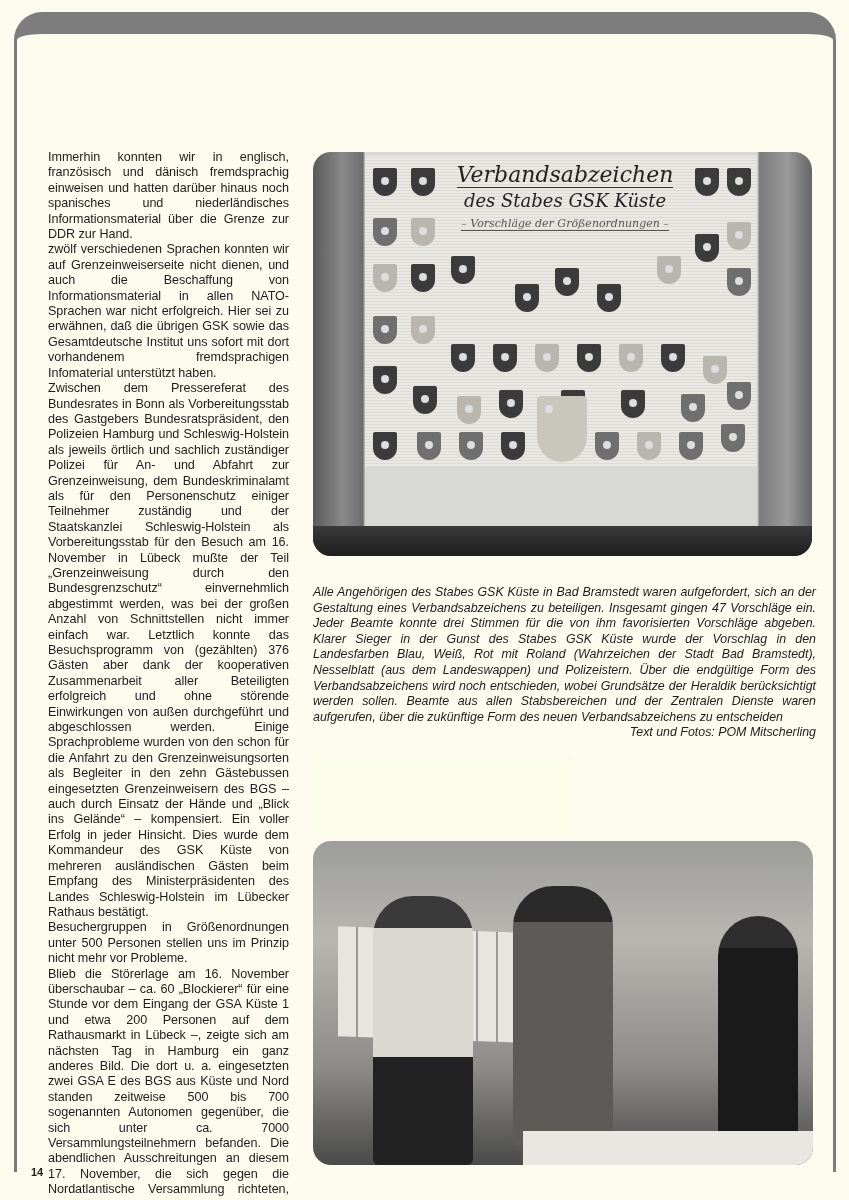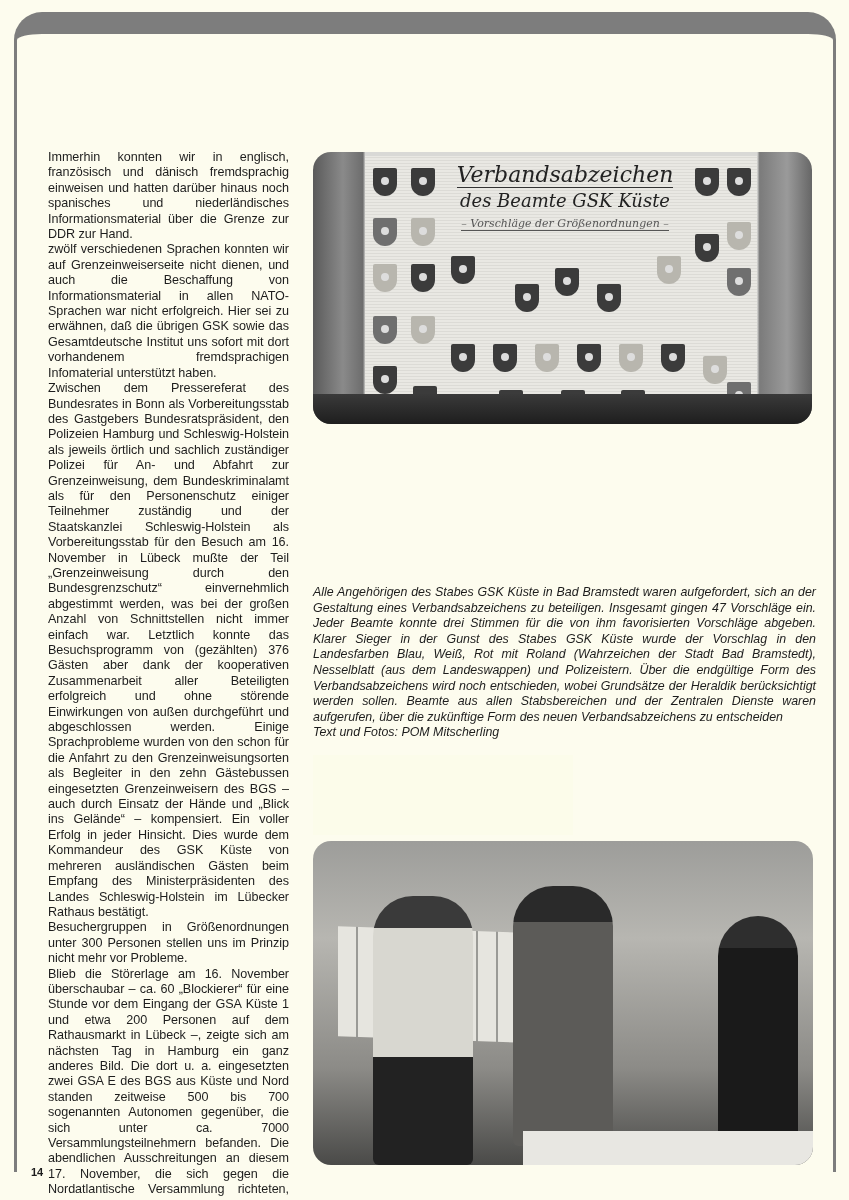--- a/index.html
+++ b/index.html
@@ -30,7 +30,7 @@
     position:absolute; overflow:hidden; border-radius:18px;
   }
   .photo1 {
-    left:313px; top:152px; width:499px; height:272px;
+    left:313px; top:152px; width:499px; height:404px;
     background:linear-gradient(90deg,#5a5a5a 0%,#8a8a8a 6%,#6d6d6d 10%,#d9d9d6 10.5%,#d9d9d6 89%,#7b7b7b 89.5%,#9a9a9a 95%,#666 100%);
   }
   .poster {

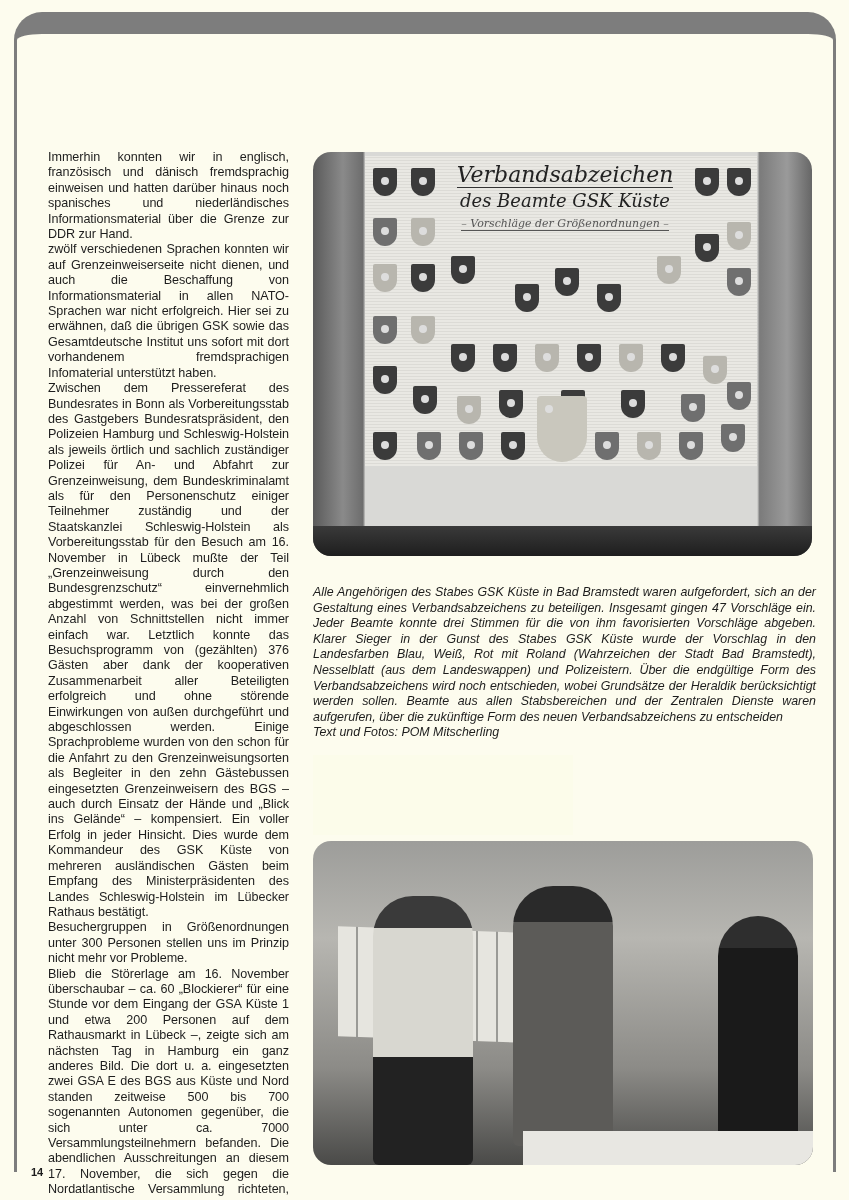--- a/index.html
+++ b/index.html
@@ -105,7 +105,7 @@
   <div class="poster">
     <div class="poster-title">
       <div class="pt1">Verbandsabzeichen</div>
-      <div class="pt2">des Beamte GSK Küste</div>
+      <div class="pt2">des Stabes GSK Küste</div>
       <div class="pt3">– Vorschläge der Größenordnungen –</div>
     </div>
     <div class="shield" style="left:8px;top:12px"></div>

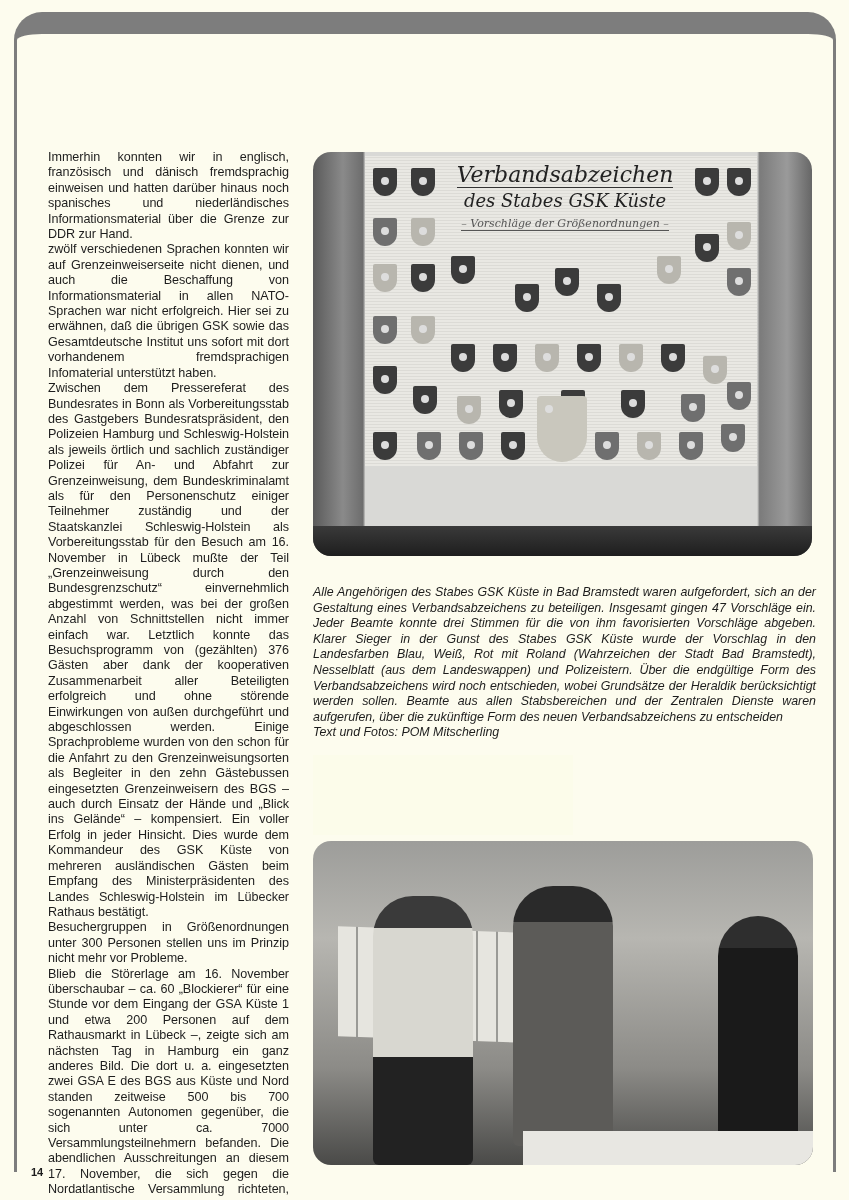--- a/index.html
+++ b/index.html
@@ -64,7 +64,7 @@
     font-size:12.4px; line-height:15.6px; font-style:italic; text-align:justify;
   }
   .caption p { margin:0; }
-  .credit { }
+  .credit { text-align:right; }
   .ghost {
     position:absolute; left:313px; top:755px; width:260px; height:80px;
     background:#fbfbe8; opacity:.6;

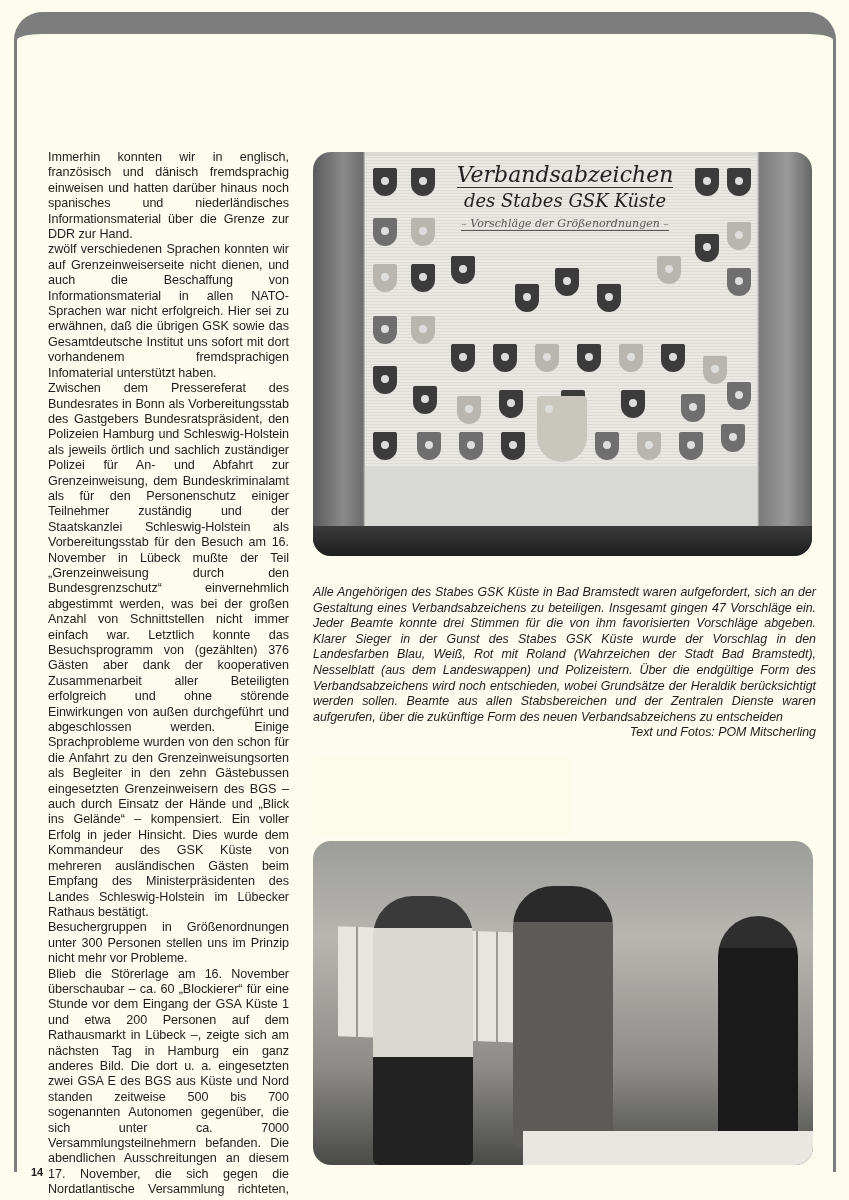--- a/index.html
+++ b/index.html
@@ -94,7 +94,7 @@
   <p>Immerhin konnten wir in englisch, französisch und dänisch fremdsprachig einweisen und hatten darüber hinaus noch spanisches und niederländisches Informationsmaterial über die Grenze zur DDR zur Hand.</p>
   <p>zwölf verschiedenen Sprachen konnten wir auf Grenzeinweiserseite nicht dienen, und auch die Beschaffung von Informationsmaterial in allen NATO-Sprachen war nicht erfolgreich. Hier sei zu erwähnen, daß die übrigen GSK sowie das Gesamtdeutsche Institut uns sofort mit dort vorhandenem fremdsprachigen Infomaterial unterstützt haben.</p>
   <p>Zwischen dem Pressereferat des Bundesrates in Bonn als Vorbereitungsstab des Gastgebers Bundesratspräsident, den Polizeien Hamburg und Schleswig-Holstein als jeweils örtlich und sachlich zuständiger Polizei für An- und Abfahrt zur Grenzeinweisung, dem Bundeskriminalamt als für den Personenschutz einiger Teilnehmer zuständig und der Staatskanzlei Schleswig-Holstein als Vorbereitungsstab für den Besuch am 16. November in Lübeck mußte der Teil „Grenzeinweisung durch den Bundesgrenzschutz“ einvernehmlich abgestimmt werden, was bei der großen Anzahl von Schnittstellen nicht immer einfach war. Letztlich konnte das Besuchsprogramm von (gezählten) 376 Gästen aber dank der kooperativen Zusammenarbeit aller Beteiligten erfolgreich und ohne störende Einwirkungen von außen durchgeführt und abgeschlossen werden. Einige Sprachprobleme wurden von den schon für die Anfahrt zu den Grenzeinweisungsorten als Begleiter in den zehn Gästebussen eingesetzten Grenzeinweisern des BGS – auch durch Einsatz der Hände und „Blick ins Gelände“ – kompensiert. Ein voller Erfolg in jeder Hinsicht. Dies wurde dem Kommandeur des GSK Küste von mehreren ausländischen Gästen beim Empfang des Ministerpräsidenten des Landes Schleswig-Holstein im Lübecker Rathaus bestätigt.</p>
-  <p>Besuchergruppen in Größenordnungen unter 300 Personen stellen uns im Prinzip nicht mehr vor Probleme.</p>
+  <p>Besuchergruppen in Größenordnungen unter 500 Personen stellen uns im Prinzip nicht mehr vor Probleme.</p>
   <p>Blieb die Störerlage am 16. November überschaubar – ca. 60 „Blockierer“ für eine Stunde vor dem Eingang der GSA Küste 1 und etwa 200 Personen auf dem Rathausmarkt in Lübeck –, zeigte sich am nächsten Tag in Hamburg ein ganz anderes Bild. Die dort u. a. eingesetzten zwei GSA E des BGS aus Küste und Nord standen zeitweise 500 bis 700 sogenannten Autonomen gegenüber, die sich unter ca. 7000 Versammlungsteilnehmern befanden. Die abendlichen Ausschreitungen an diesem 17. November, die sich gegen die Nordatlantische Versammlung richteten, sind noch heute Gesprächsthema,</p>
 
 </div>

